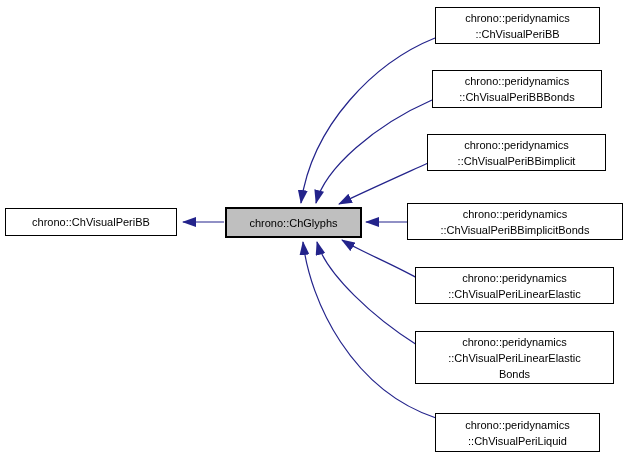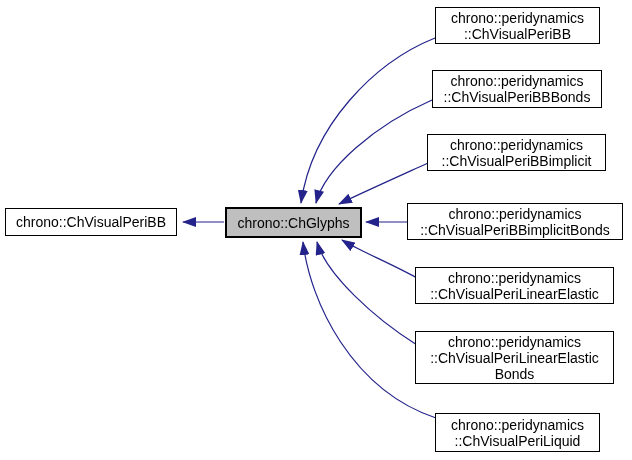--- a/index.html
+++ b/index.html
@@ -27,7 +27,7 @@
     background: #ffffff;
     border: 1px solid #000000;
     color: #000000;
-    font-size: 14px;
+    font-size: 11px;
     line-height: 16px;
     display: flex;
     align-items: center;

